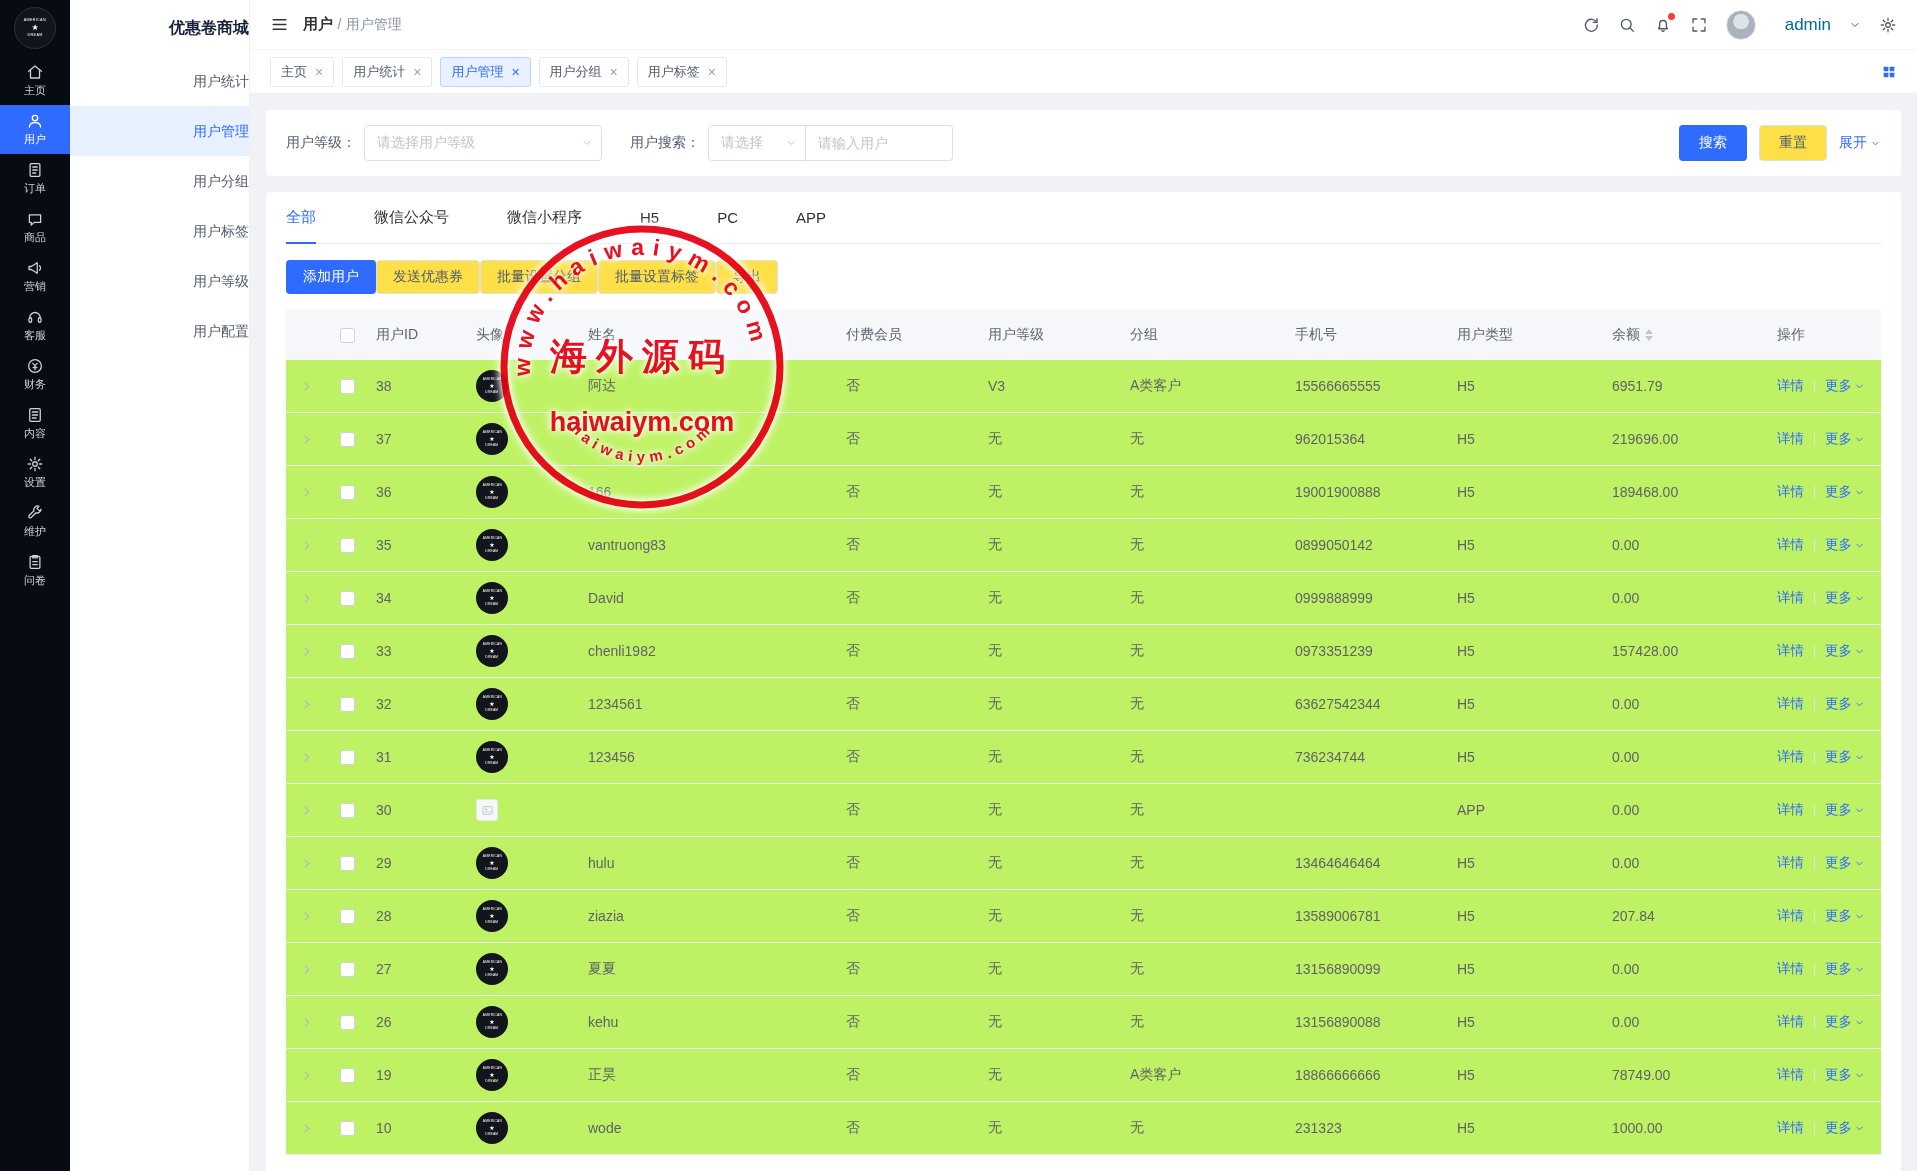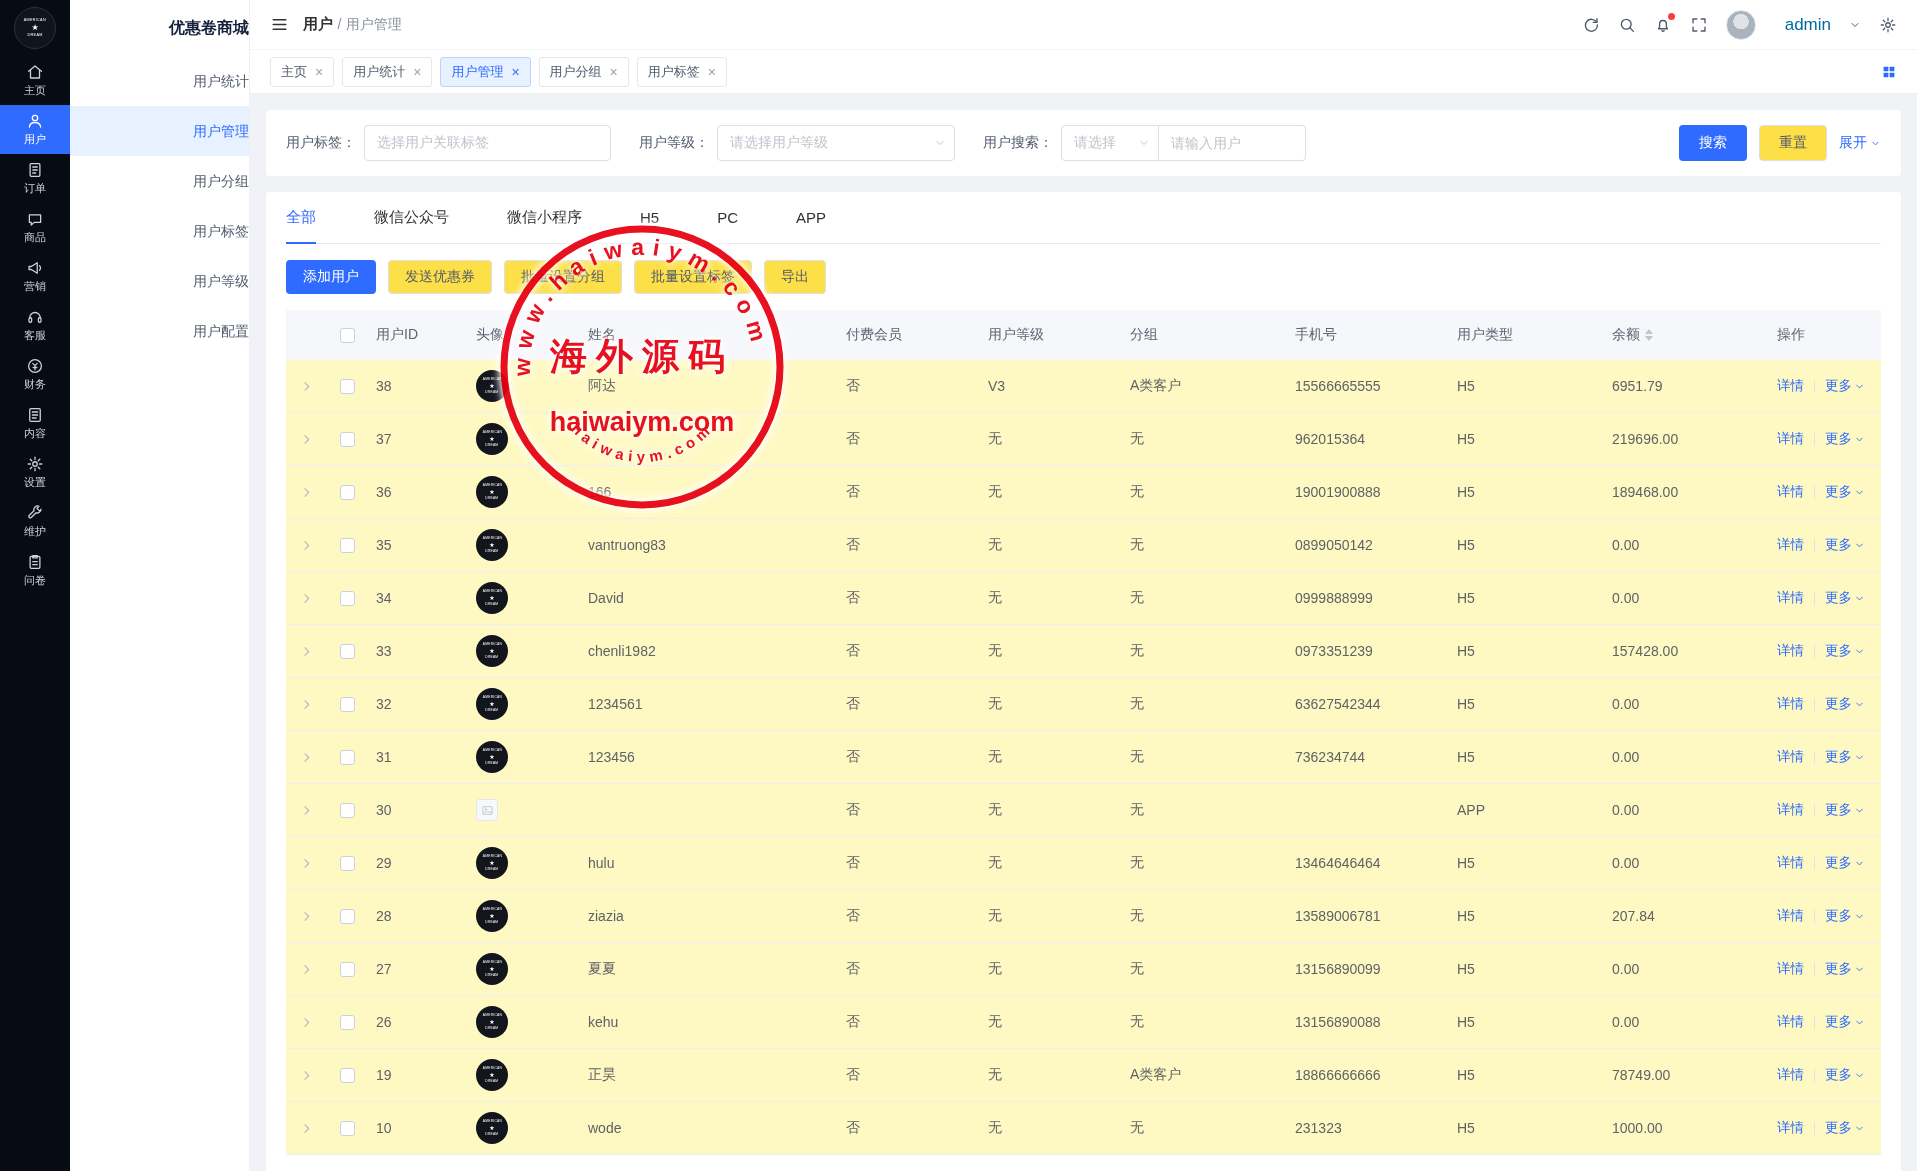--- a/index.html
+++ b/index.html
@@ -321,12 +321,6 @@
 
       <div class="filter-card">
         <div class="fgroup">
-          <span class="flabel">用户标签：</span>
-          <div class="fselect w-tag">
-            <span>选择用户关联标签</span>
-          </div>
-        </div>
-        <div class="fgroup">
           <span class="flabel">用户等级：</span>
           <div class="fselect w-level">
             <span>请选择用户等级</span>

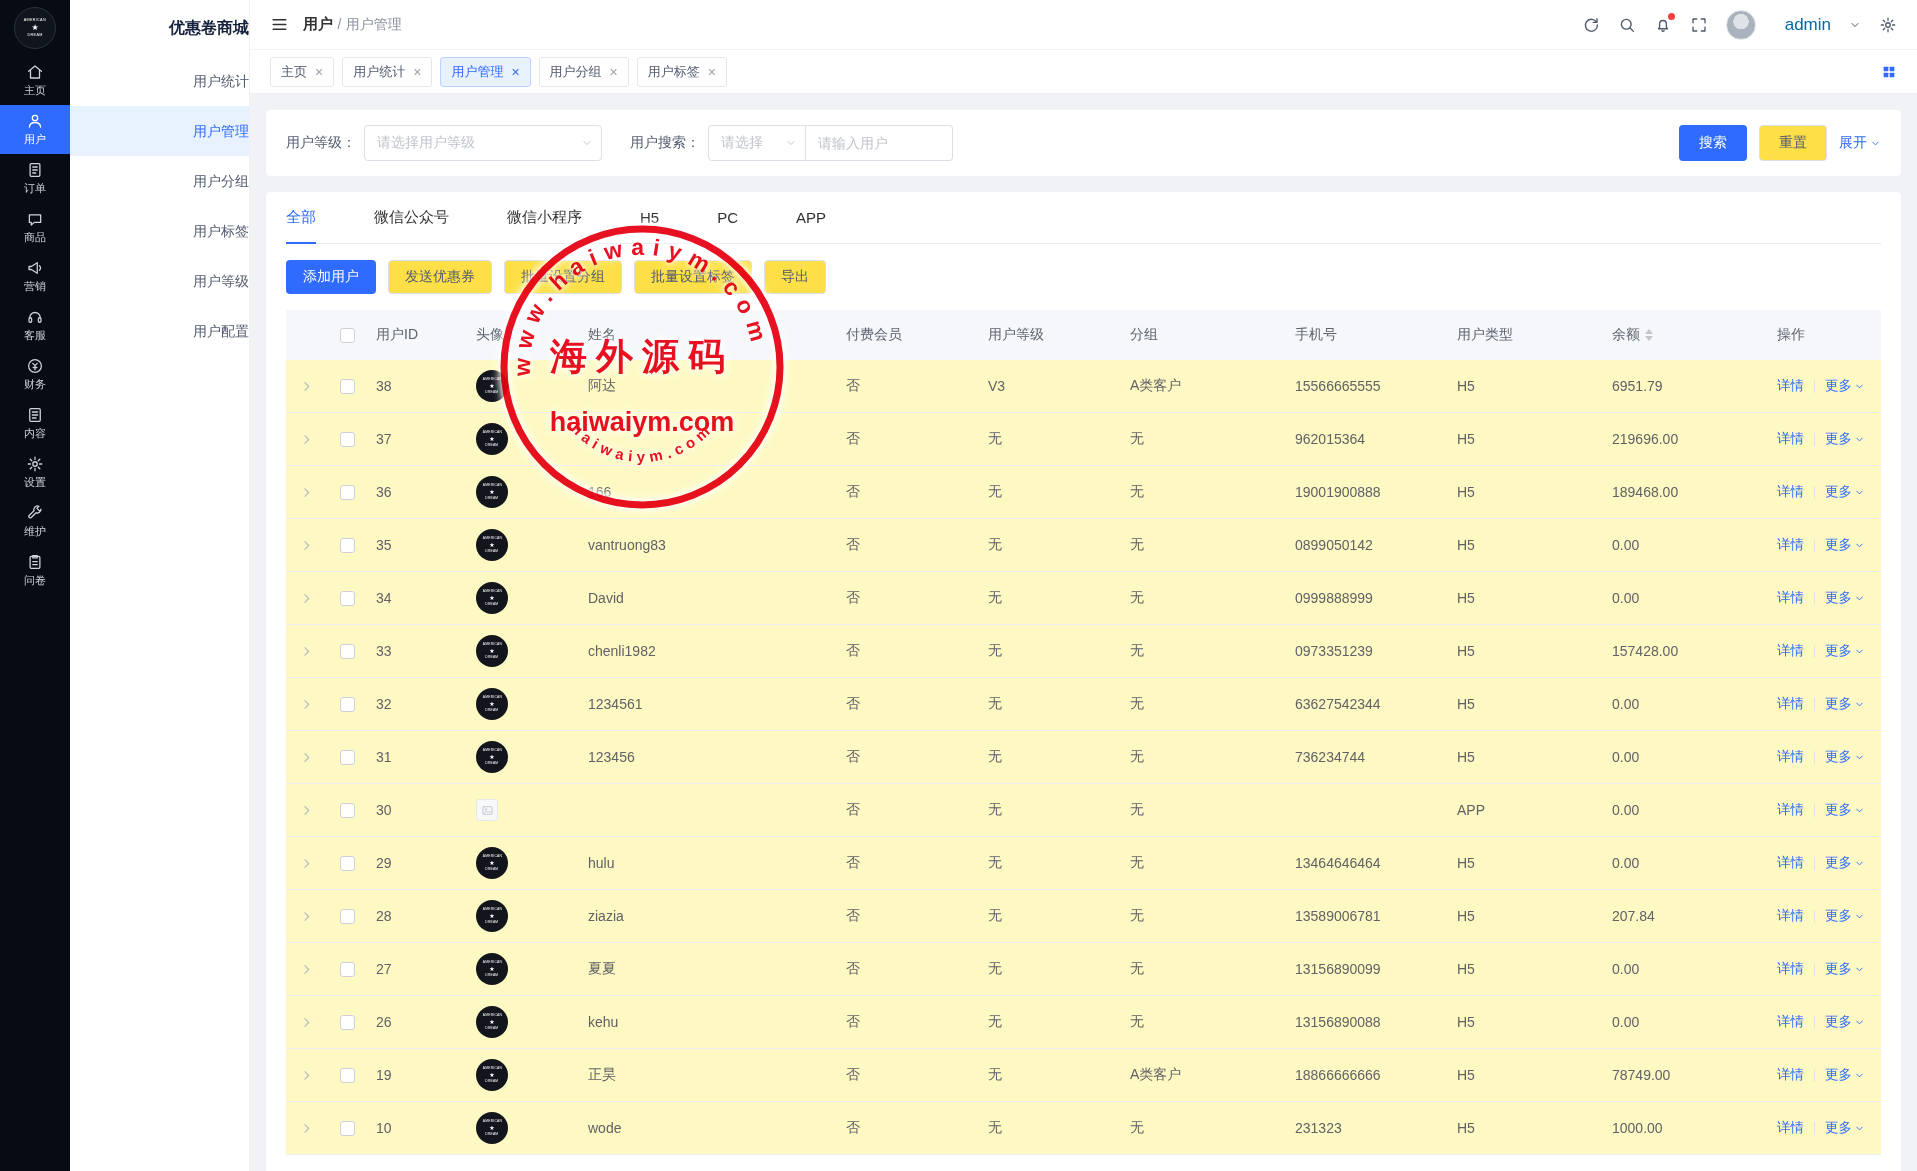--- a/index.html
+++ b/index.html
@@ -75,7 +75,7 @@
   .ctab { font-size: 15px; color: #303133; display: flex; align-items: center; border-bottom: 2px solid transparent;
     cursor: pointer; margin-bottom: -1px; }
   .ctab.active { color: #2f6bff; border-bottom-color: #2f6bff; }
-  .actions { display: flex; gap: 12px; padding: 16px 0; }
+  .actions { display: flex; padding: 16px 0; }
   .btn-sm { height: 34px; padding: 0 16px; }
 
   

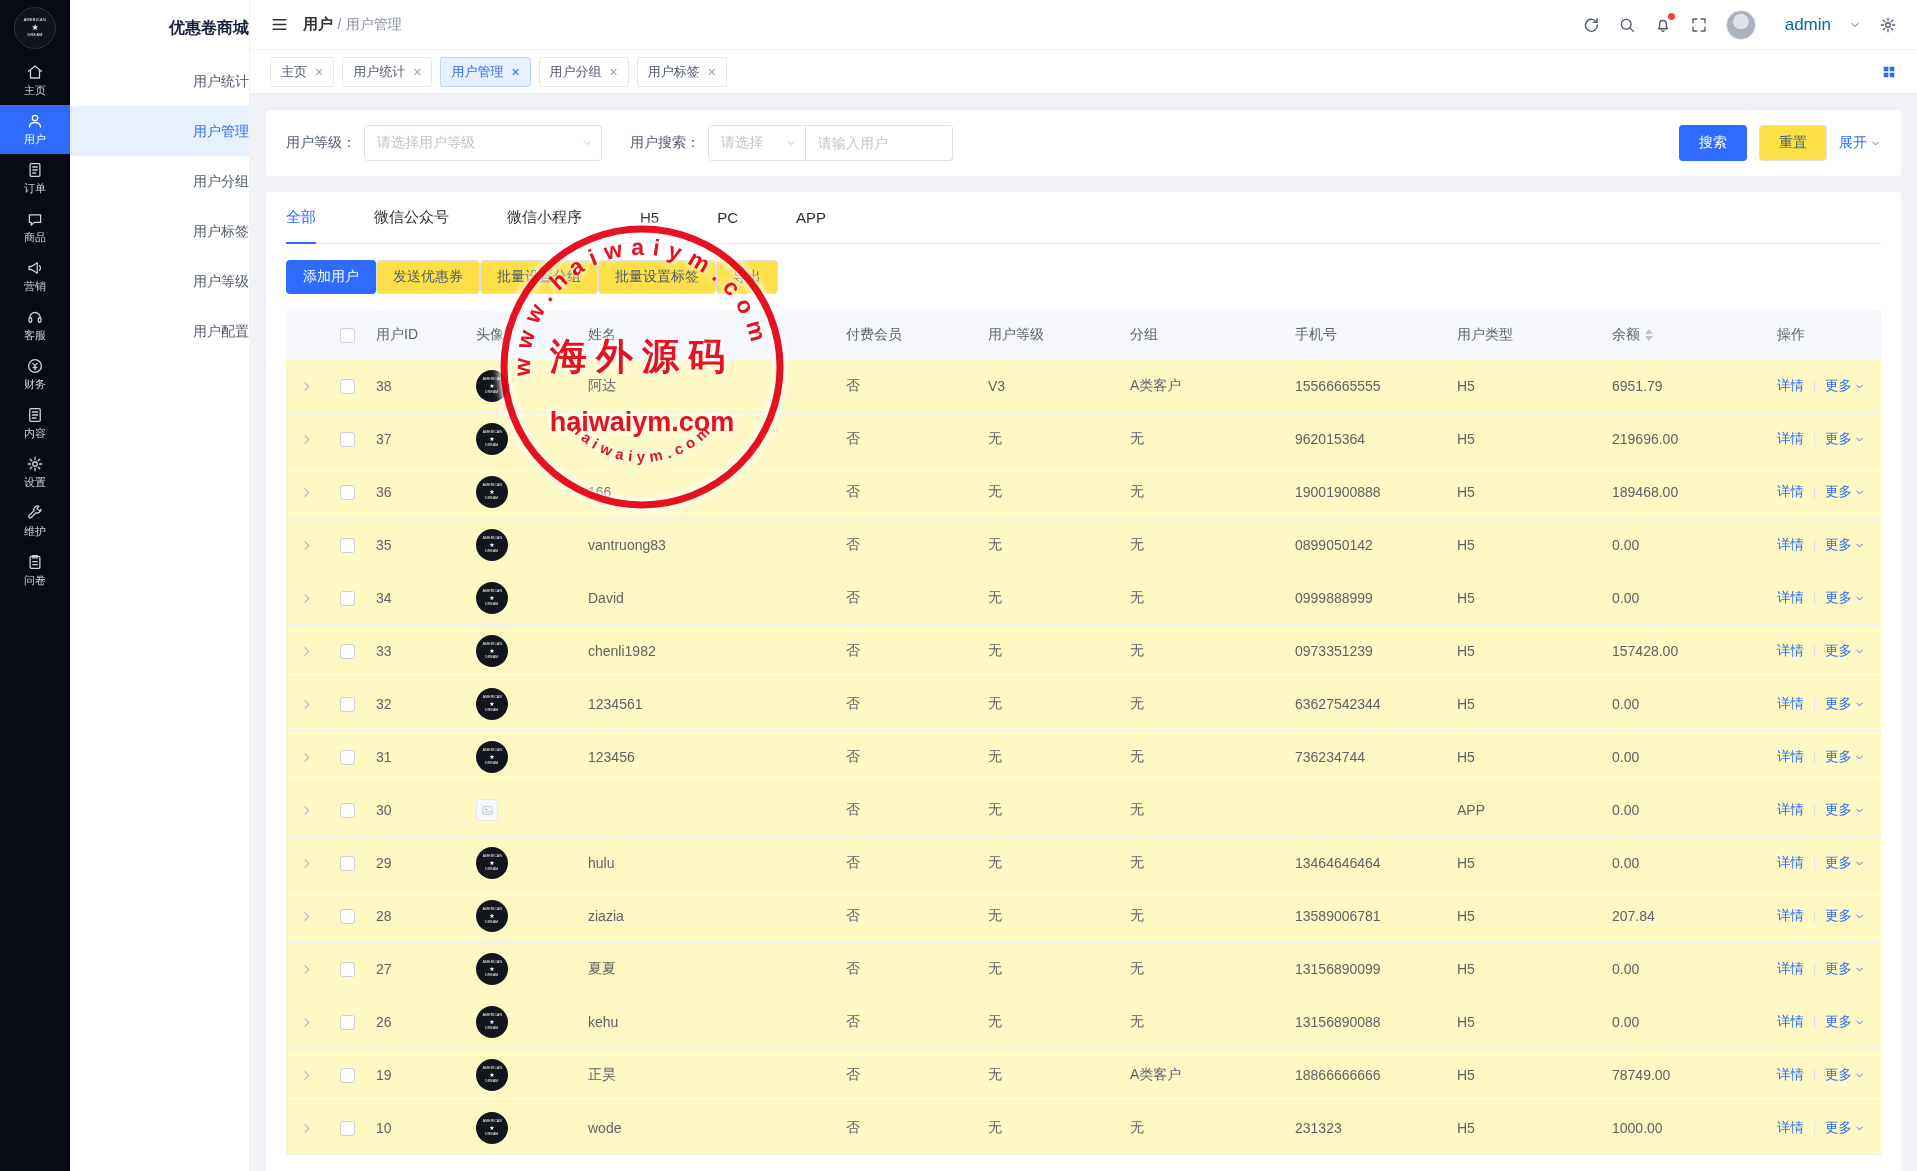--- a/index.html
+++ b/index.html
@@ -81,7 +81,7 @@
   
   .thead { display: flex; align-items: center; background: #f5f7fa; height: 50px; }
   .th { font-size: 14px; color: #5c6470; }
-  .trow { display: flex; align-items: center; height: 53px; border-bottom: 1px solid #ebeef5; background: #fef9c3; }
+  .trow { display: flex; align-items: center; height: 53px; border-bottom: 1px solid #ebeef5; background: #bef264; }
   .td, .th { padding: 0 8px; display: flex; align-items: center; overflow: hidden; white-space: nowrap; }
   .td { font-size: 14px; color: #606266; }
   .c-expand { width: 40px; justify-content: center; }

